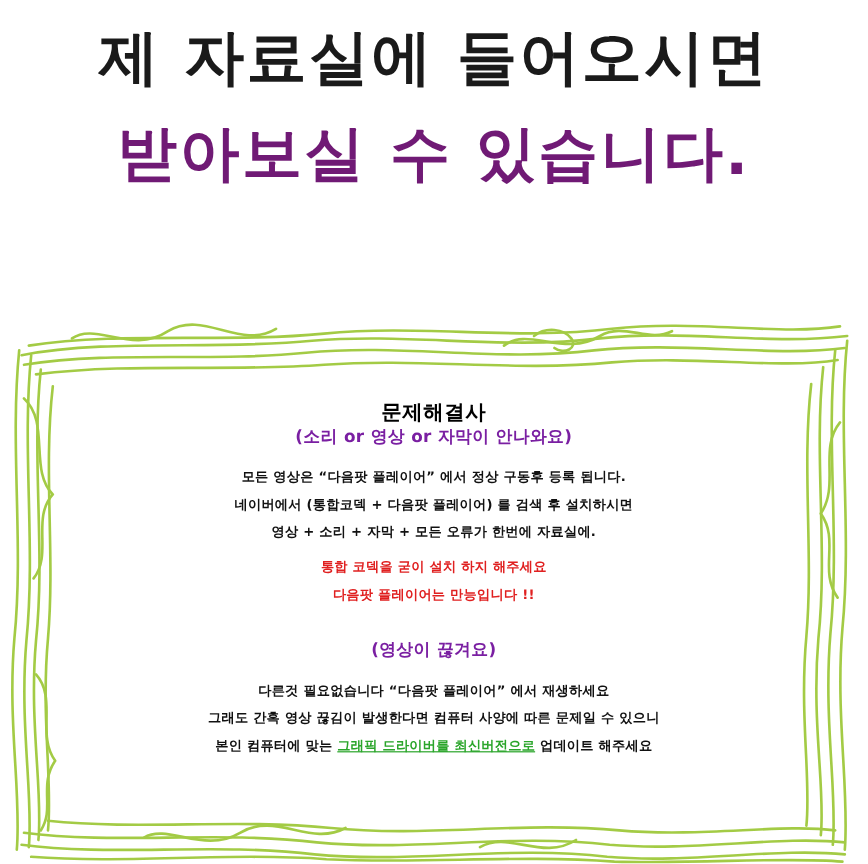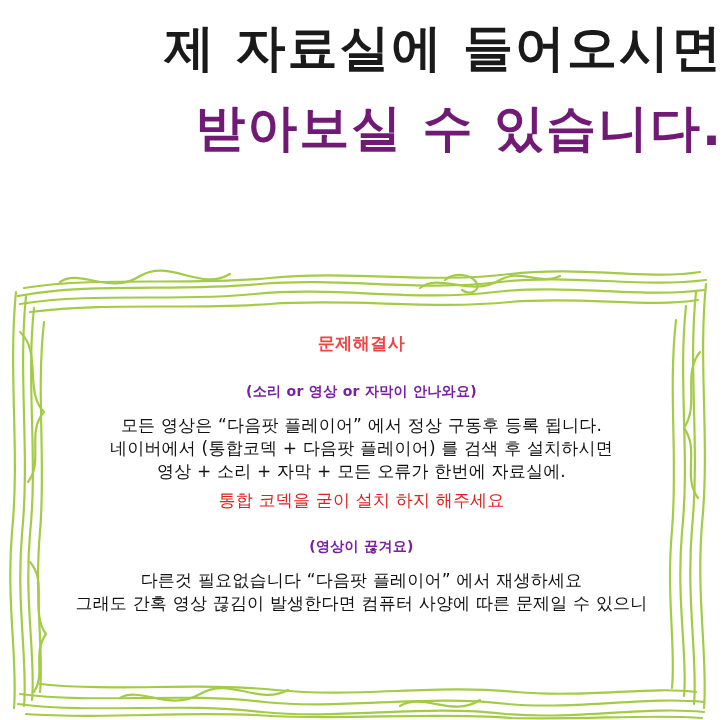--- a/index.html
+++ b/index.html
@@ -21,7 +21,7 @@
     top: 8px;
     left: 0;
     width: 723px;
-    text-align: right;
+    text-align: center;
   }
   .headline-line {
     font-family: "DejaVu Sans", "Liberation Sans", sans-serif;

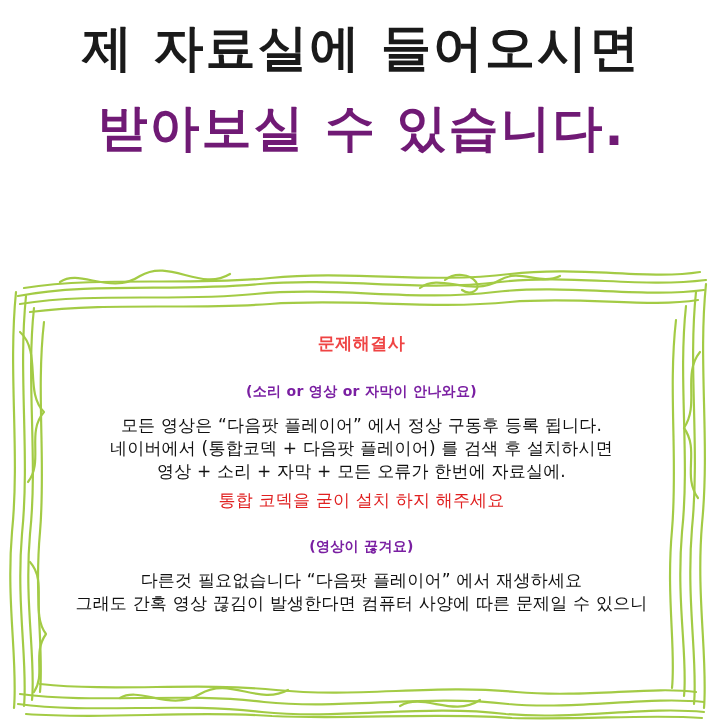--- a/index.html
+++ b/index.html
@@ -62,9 +62,9 @@
   .sec-title {
     font-size: 17px;
     font-weight: 700;
-    color: #ef4444;
+    color: #000000;
     letter-spacing: 0.5px;
-    margin-bottom: 28px;
+    margin-bottom: 0;
   }
   .sub-q {
     font-size: 14px;

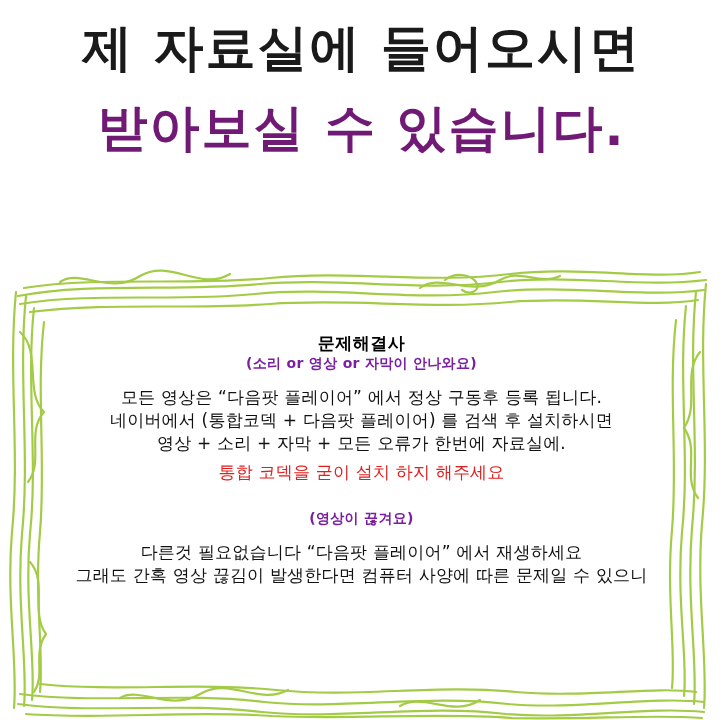--- a/index.html
+++ b/index.html
@@ -74,10 +74,10 @@
     letter-spacing: 0.3px;
   }
   .line {
-    font-size: 17px;
+    font-size: 11px;
     color: #111111;
     line-height: 23px;
-    font-weight: 400;
+    font-weight: 700;
     letter-spacing: 0.2px;
   }
   .line.red {

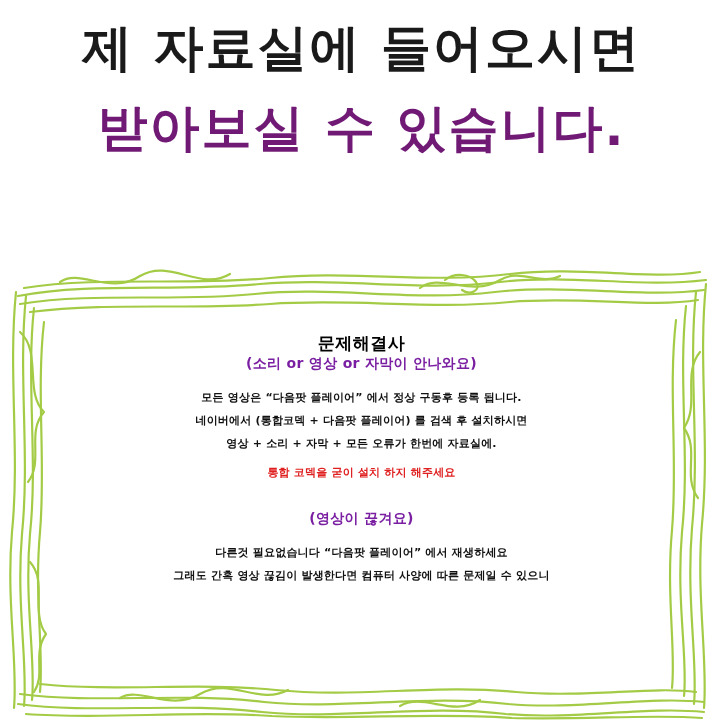--- a/index.html
+++ b/index.html
@@ -144,6 +144,7 @@
     <div class="gap-sm"></div>
 
     <div class="line red">통합 코덱을 굳이 설치 하지 해주세요</div>
+    <div class="line red">다음팟 플레이어는 만능입니다 !!</div>
 
     <div class="gap-lg"></div>
 

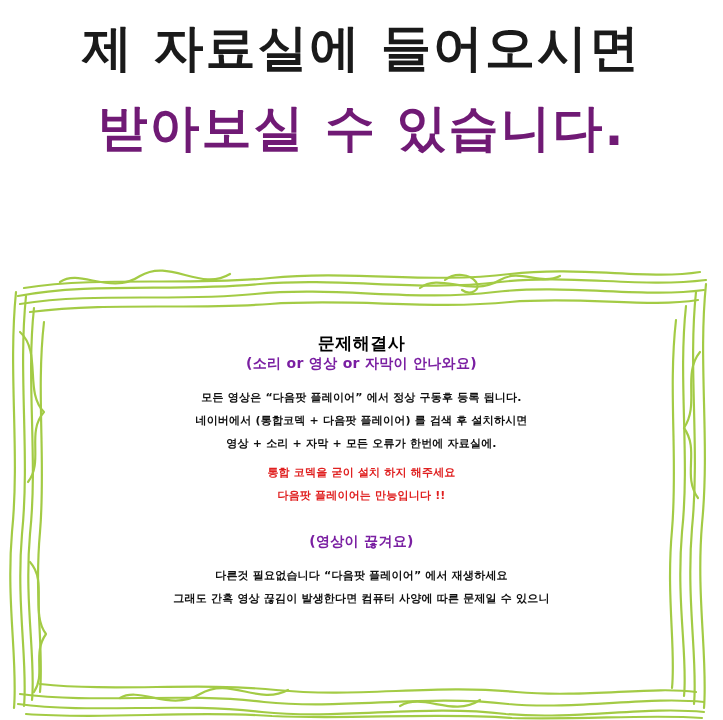--- a/index.html
+++ b/index.html
@@ -153,6 +153,9 @@
     <div class="line">다른것 필요없습니다  “다음팟 플레이어” 에서 재생하세요</div>
     <div class="line">그래도 간혹 영상 끊김이 발생한다면 컴퓨터 사양에 따른 문제일 수 있으니</div>
 
+    <div class="line">
+      <span>본인 컴퓨터에 맞는 </span><span class="kw-green underline">그래픽 드라이버를 최신버전으로</span><span> 업데이트 해주세요</span>
+    </div>
   </div>
 </div>
 

